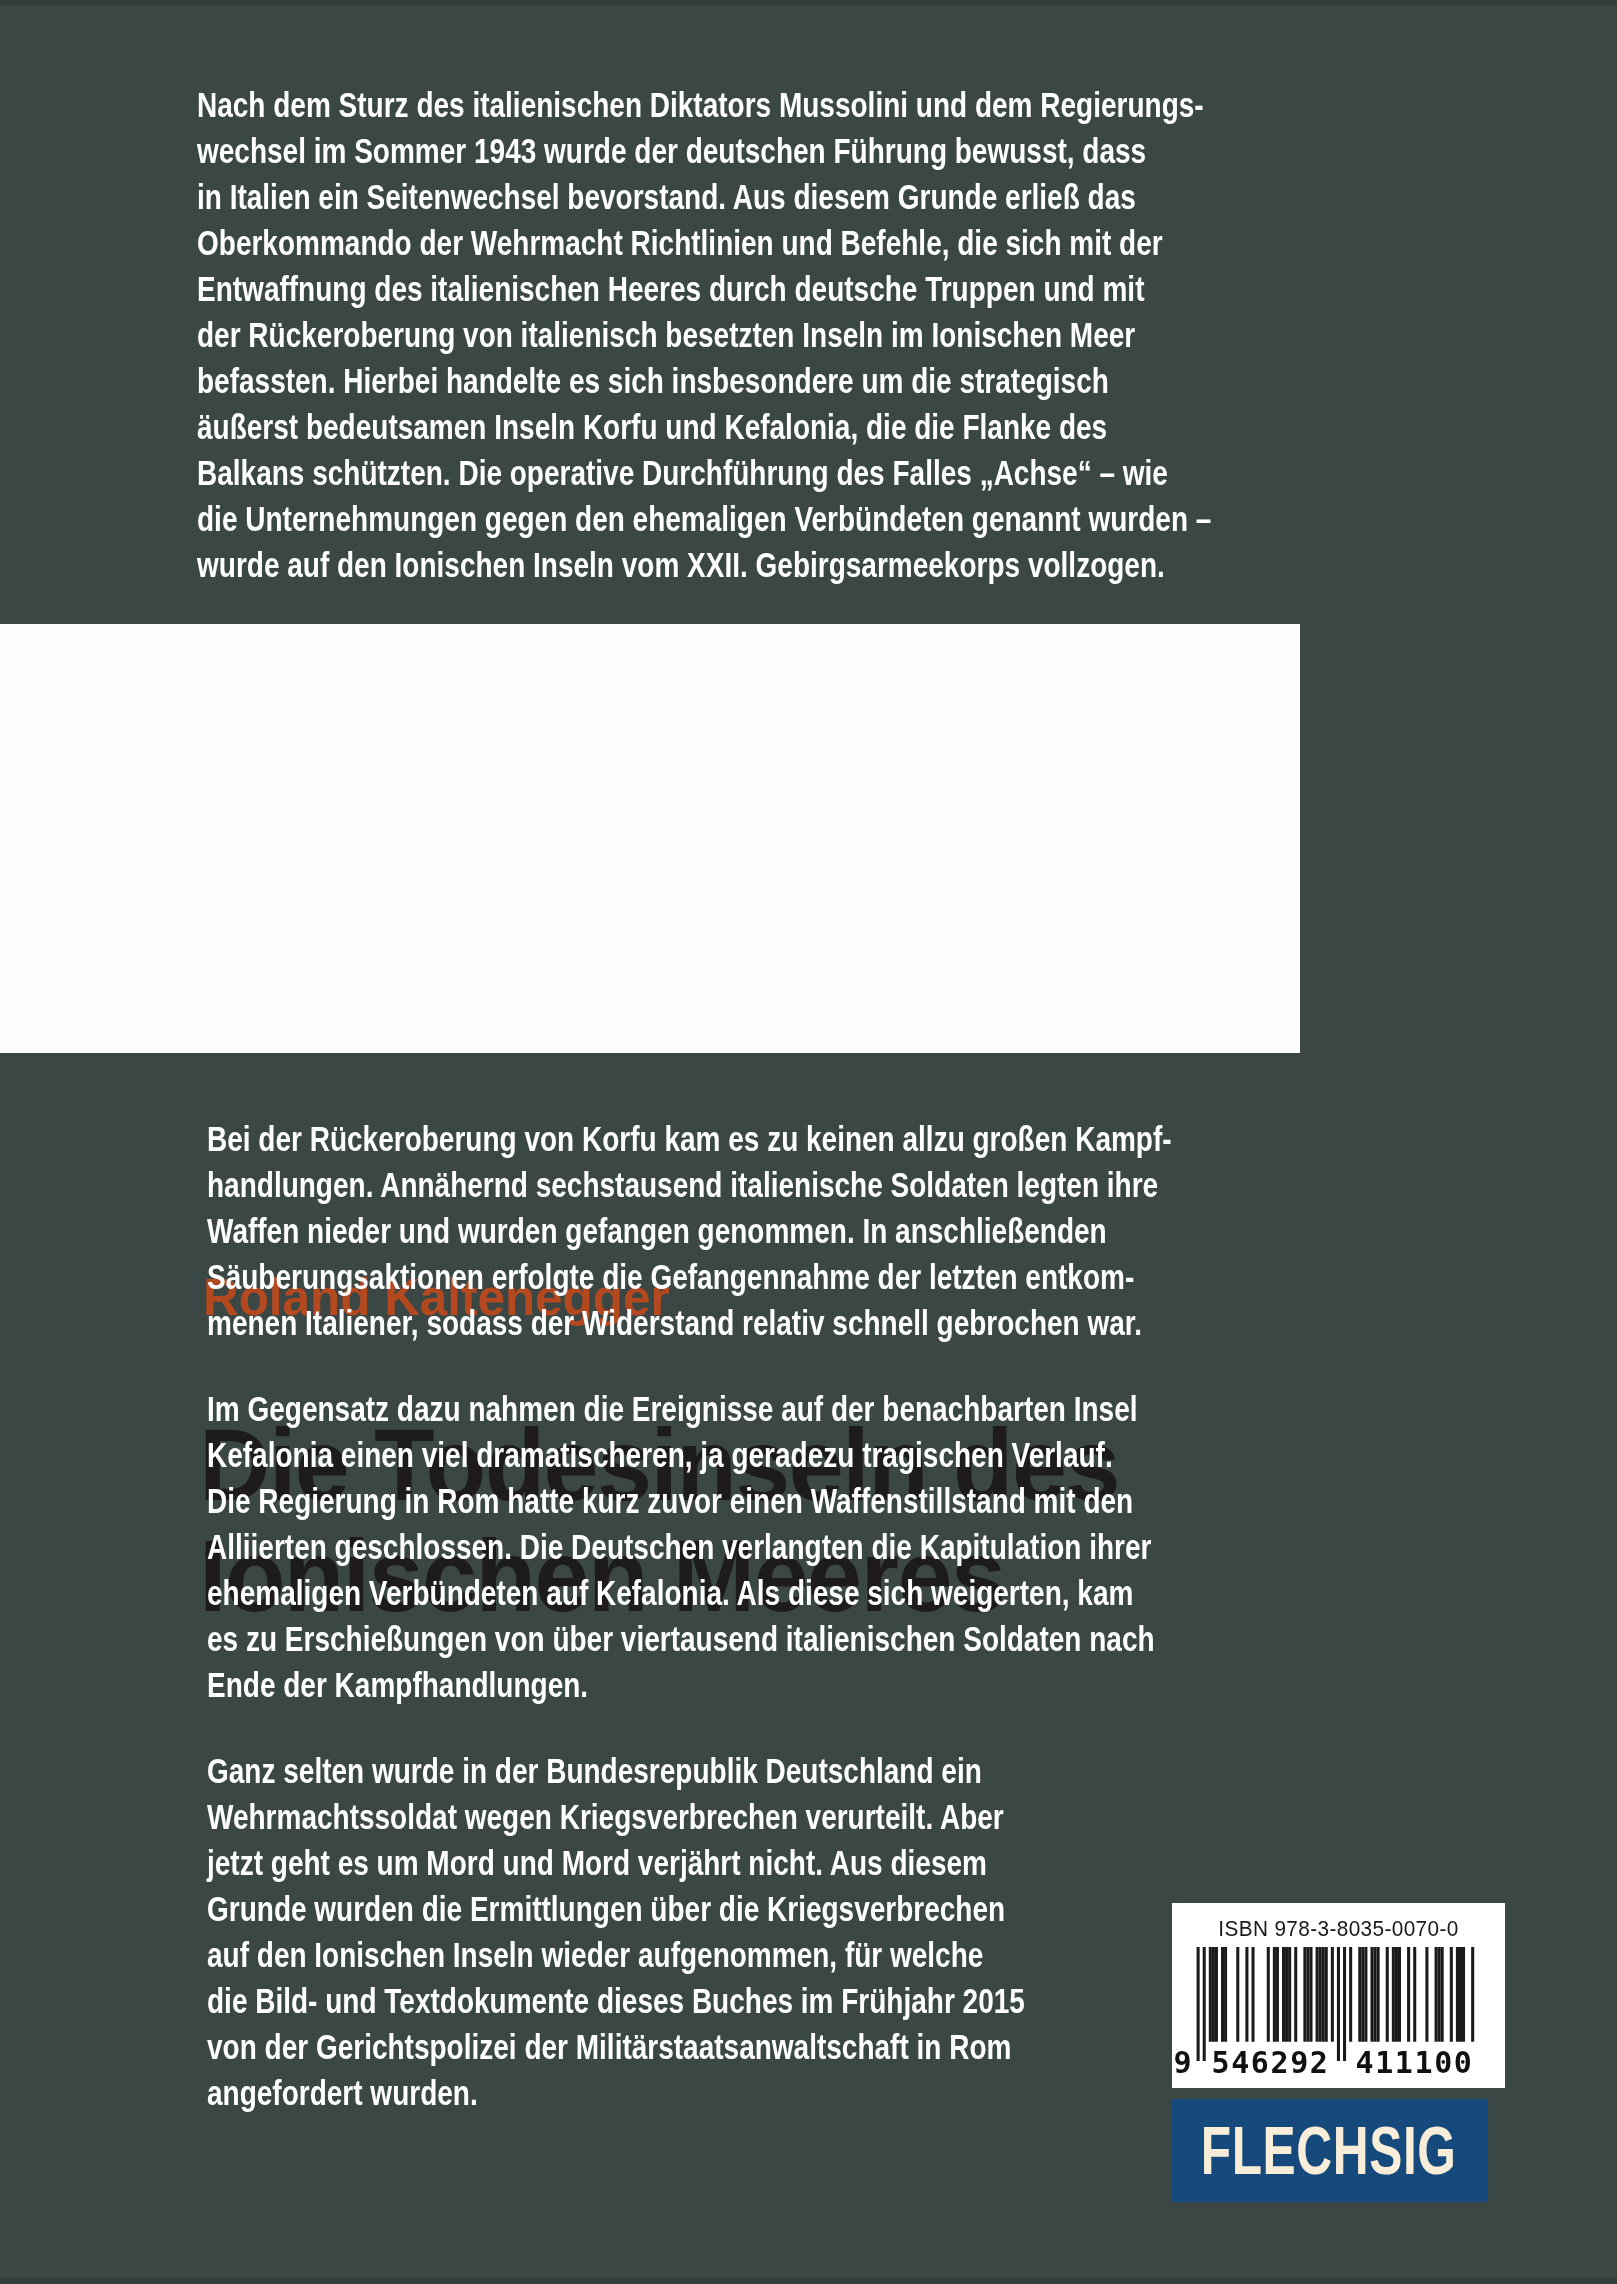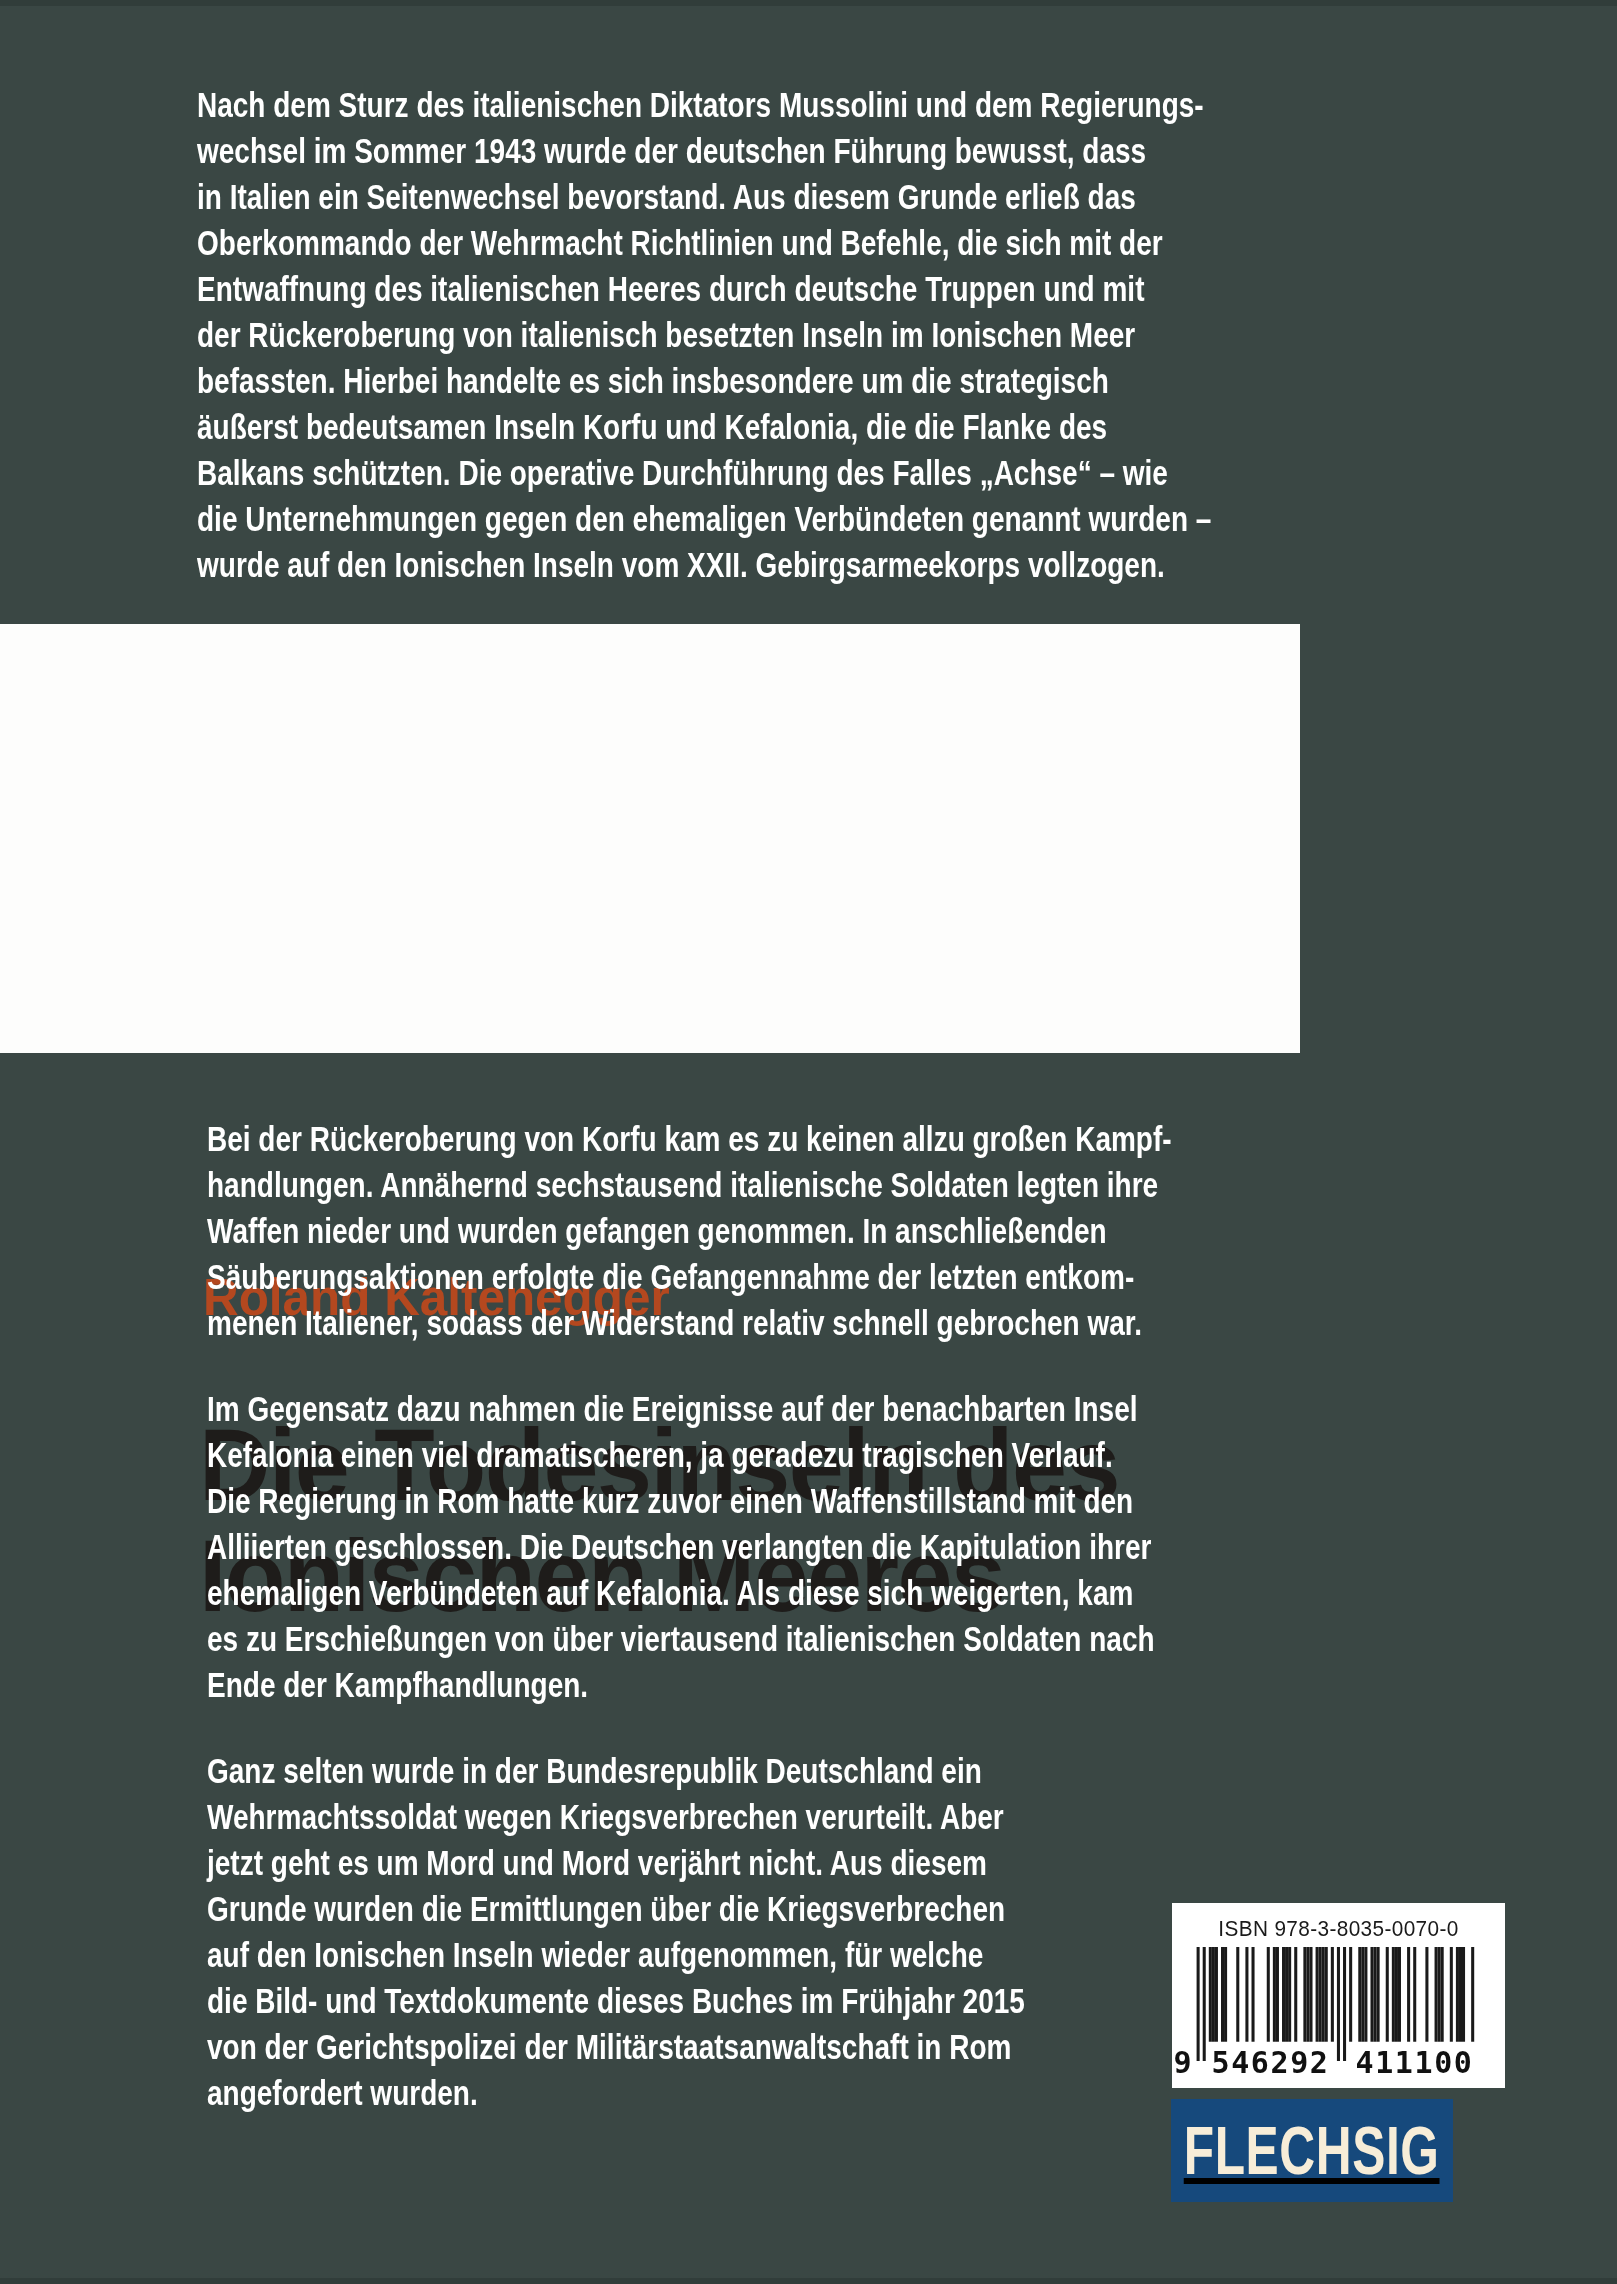--- a/index.html
+++ b/index.html
@@ -45,9 +45,9 @@
   .ean-right{left:178px;width:129px;}
 
   
-  .publisher-box{position:absolute;left:1171px;top:2099px;width:282px;height:103px;
+  .publisher-box{position:absolute;left:1171px;top:2099px;width:316px;height:103px;
                  background:var(--publisher-bg,#16497c);
-                 display:flex;align-items:center;justify-content:center;text-decoration:underline;}
+                 display:flex;align-items:center;justify-content:center;}
   .publisher-name{color:var(--publisher-fg,#f7edd8);font-weight:bold;font-size:69px;
                   letter-spacing:0.8px;transform:scaleX(0.72);transform-origin:50% 50%;
                   white-space:nowrap;}

